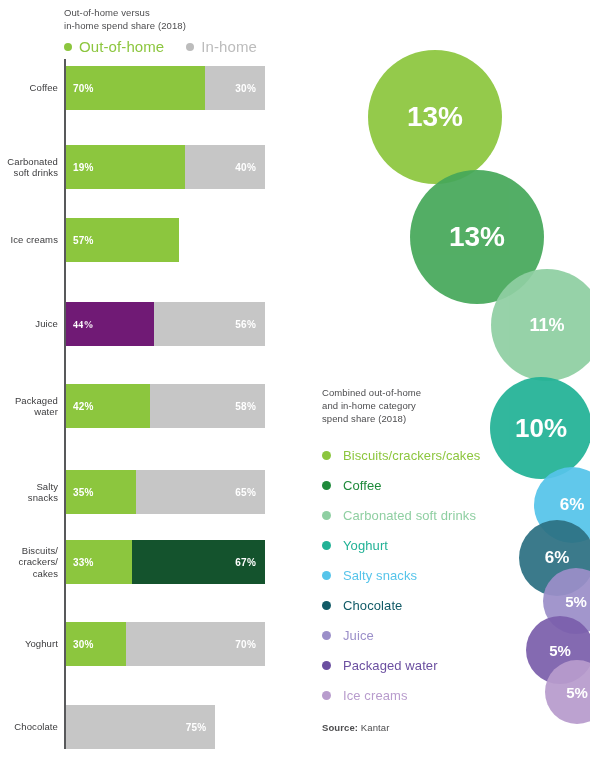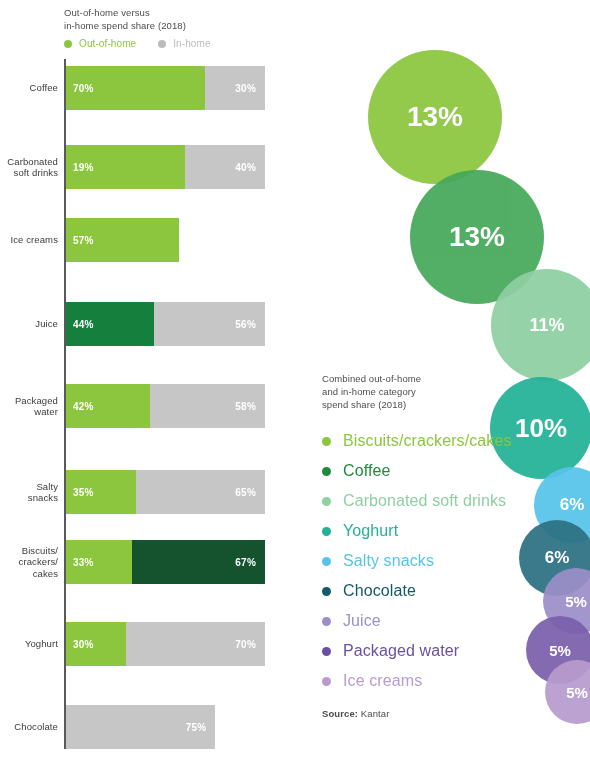--- a/index.html
+++ b/index.html
@@ -40,7 +40,7 @@
   }
   .blg-item { display: flex; align-items: center; margin-right: 22px; }
   .blg-dot { width: 8px; height: 8px; border-radius: 50%; margin-right: 7px; }
-  .blg-label { font-size: 10px; letter-spacing: .1px; }
+  .blg-label { font-size: 15px; letter-spacing: .1px; }
 
   #axis-line {
     position: absolute;

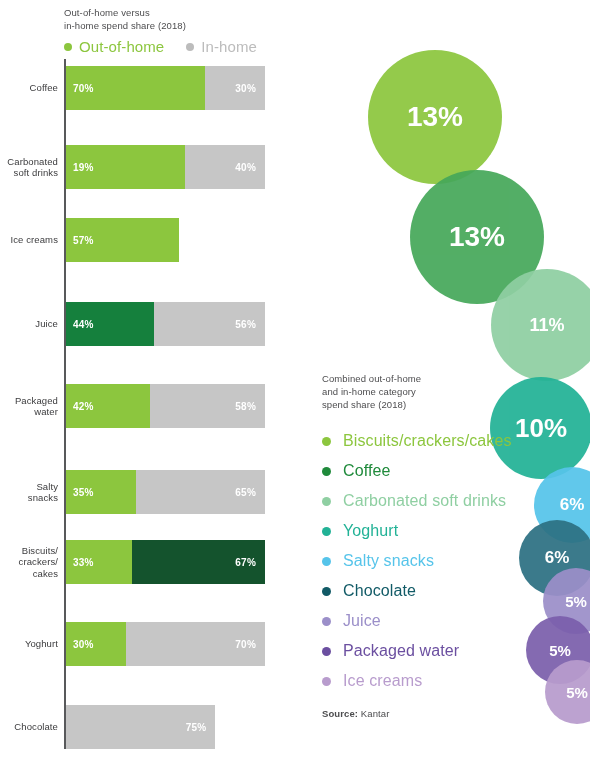--- a/index.html
+++ b/index.html
@@ -214,7 +214,7 @@
         <div class="bar-row" style="top: 302px;">
           <div class="bar-cat" style="white-space: pre-line;">Juice</div>
           <div class="bar-track">
-            <div class="seg seg-oh" style="width: 44%; background: #15803d;">
+            <div class="seg seg-oh" style="width: 44%; background: #701a75; font-family: Liberation Serif, serif;">
               <span class="seg-val">44%</span>
             </div>
             <div class="seg seg-ih" style="width: 56%; background: rgb(198, 198, 198);">

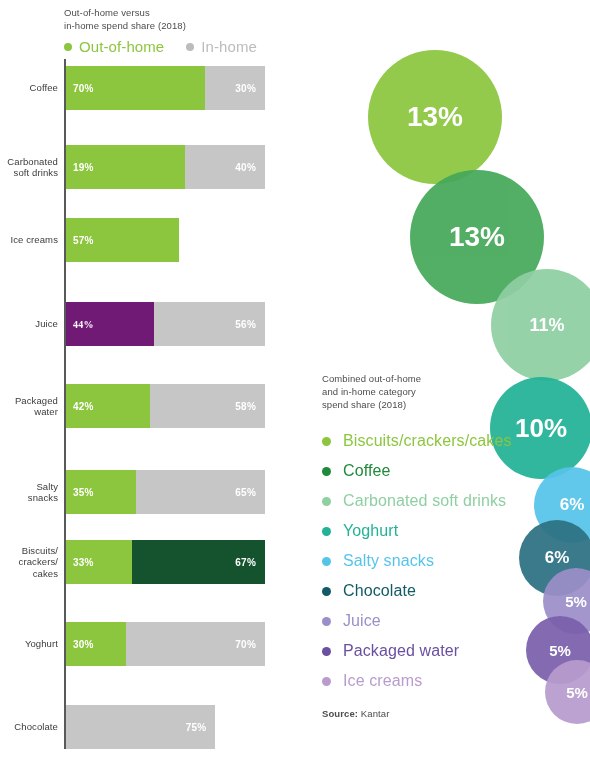--- a/index.html
+++ b/index.html
@@ -122,7 +122,7 @@
 
   #bubble-legend-block {
     position: absolute;
-    left: 8px; top: 372px;
+    left: 8px; top: 386px;
     width: 185px;
   }
   #bubble-title {

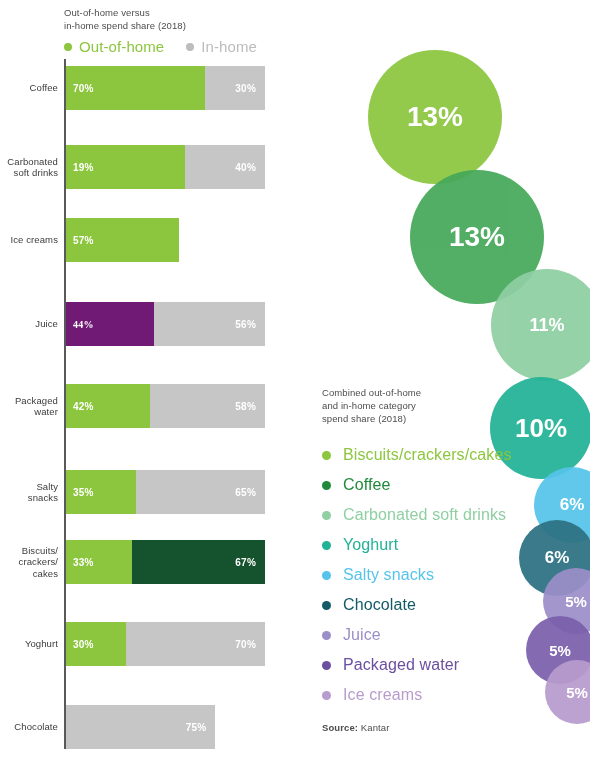--- a/index.html
+++ b/index.html
@@ -144,7 +144,7 @@
     flex: 0 0 auto;
   }
   .lg-label {
-    font-size: 16px;
+    font-size: 13px;
     letter-spacing: .1px;
     white-space: nowrap;
   }

